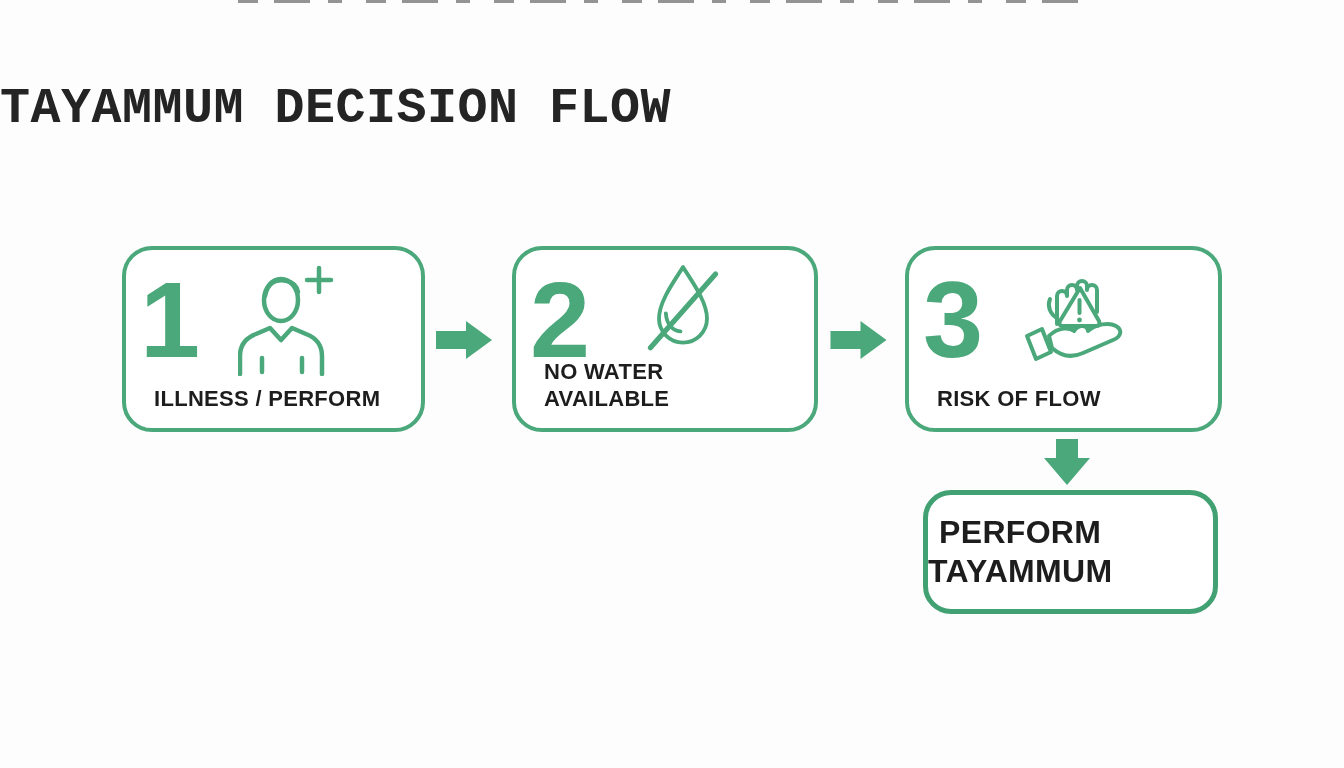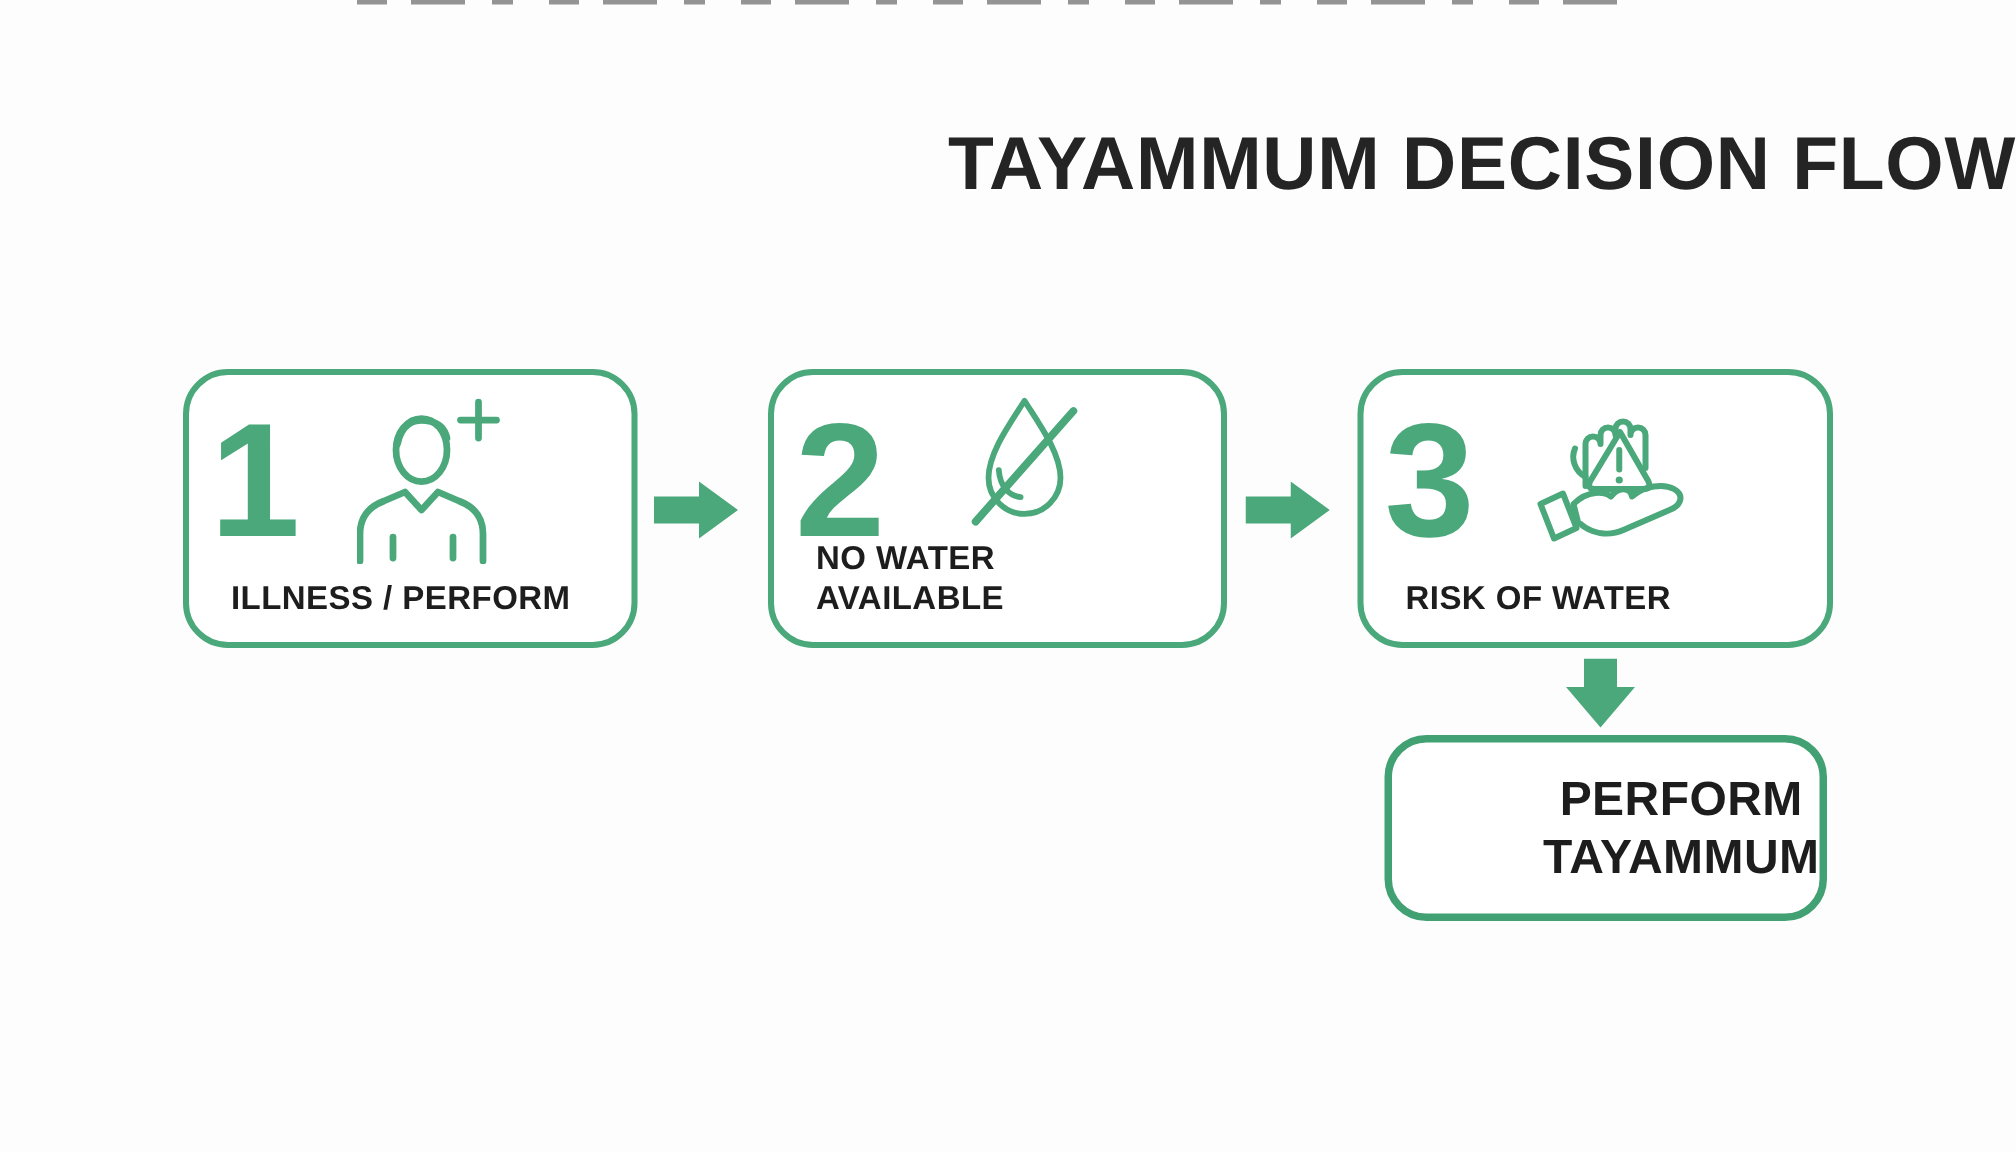--- a/index.html
+++ b/index.html
@@ -30,10 +30,11 @@
   }
   .page-title{
     position:absolute;left:0;right:0;top:84px;
-    text-align:right;
+    text-align:left;
     font-size:50px;font-weight:800;letter-spacing:.5px;
     color:var(--title);
     line-height:1;
+    font-family:Liberation Mono, monospace;
   }
   .step-box{
     position:absolute;top:246px;height:186px;

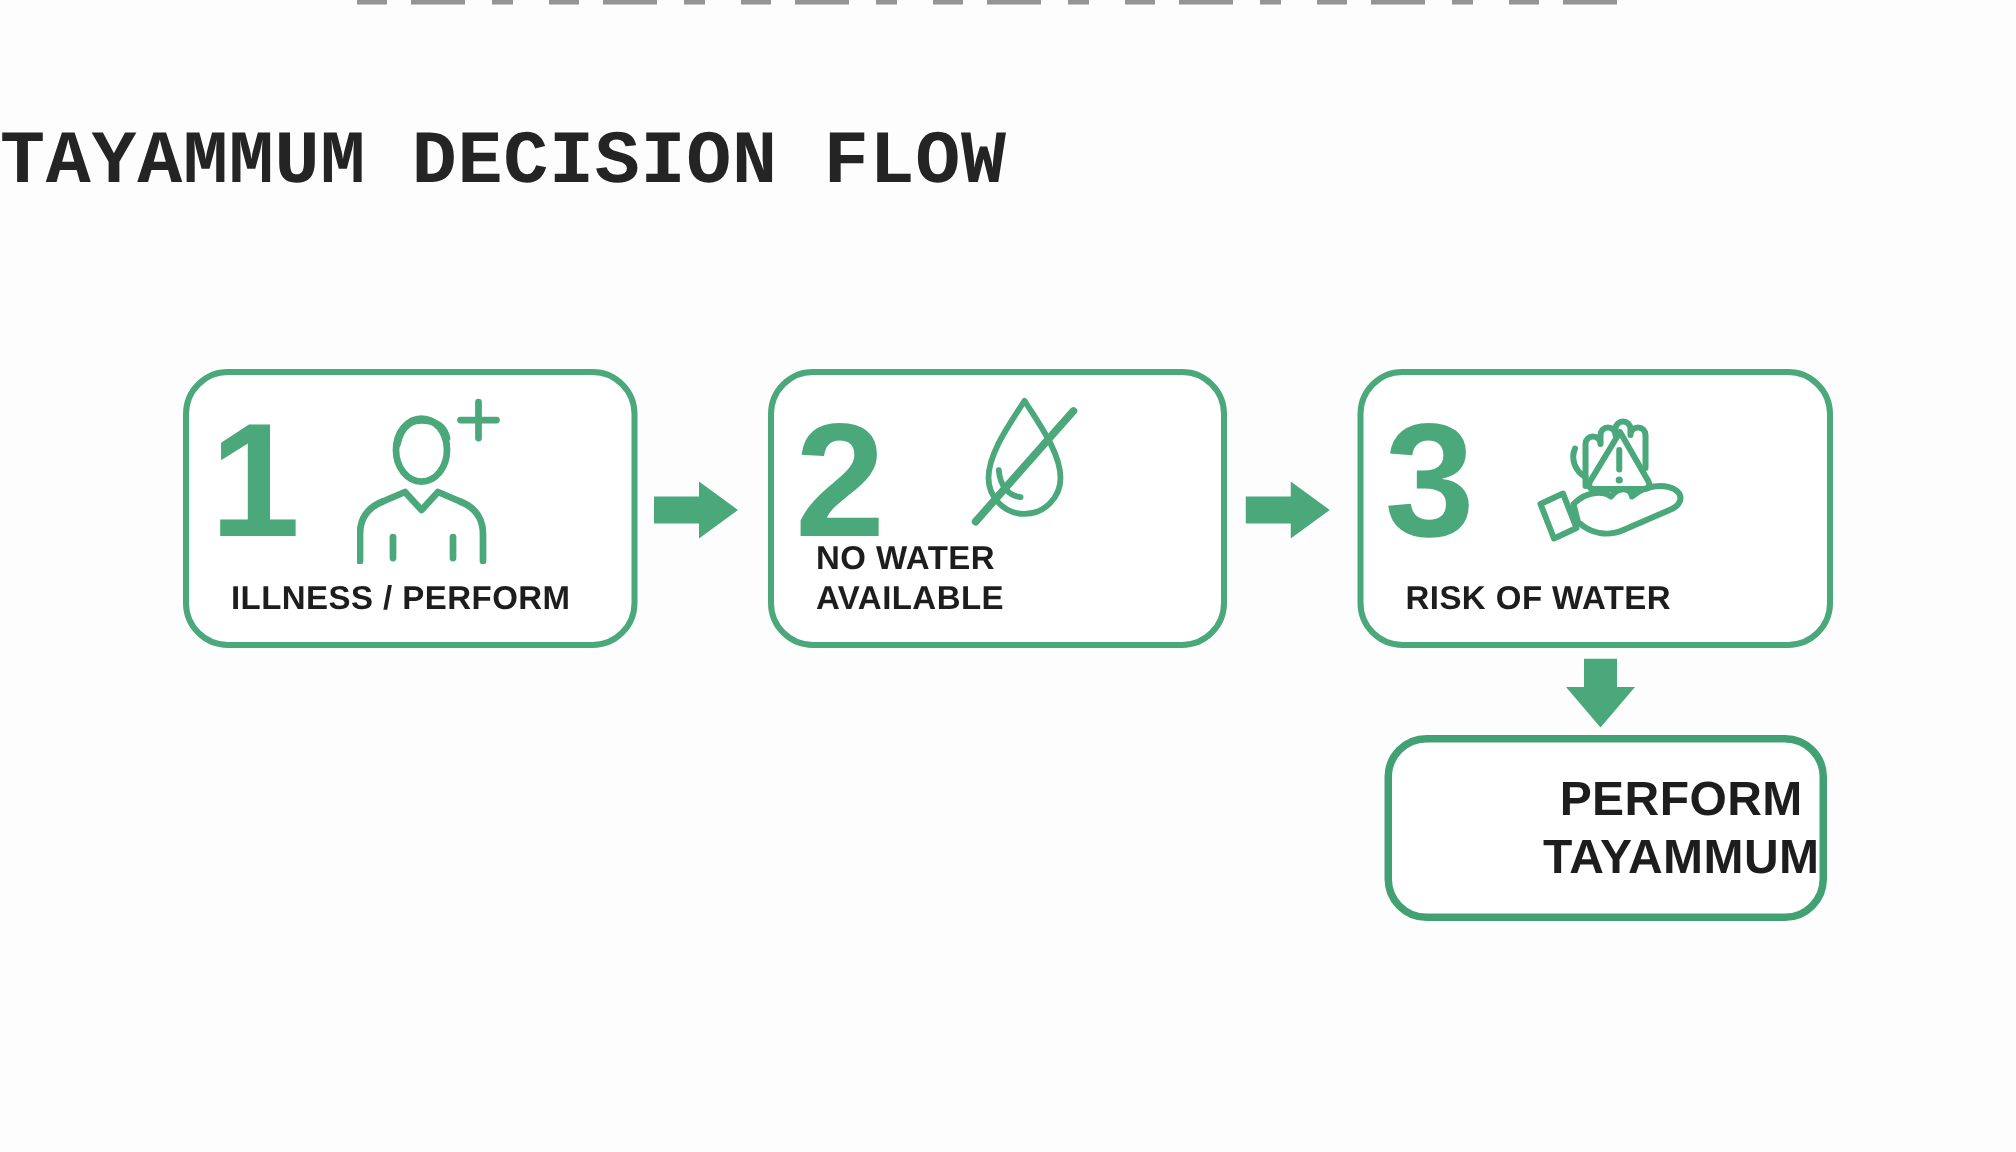--- a/index.html
+++ b/index.html
@@ -153,7 +153,7 @@
         </g>
       </svg>
     </span>
-    <div class="step-label">RISK OF WATER</div>
+    <div class="step-label">RISK OF FLOW</div>
   </div>
 
   <span class="flow-arrow" id="arrow-down">

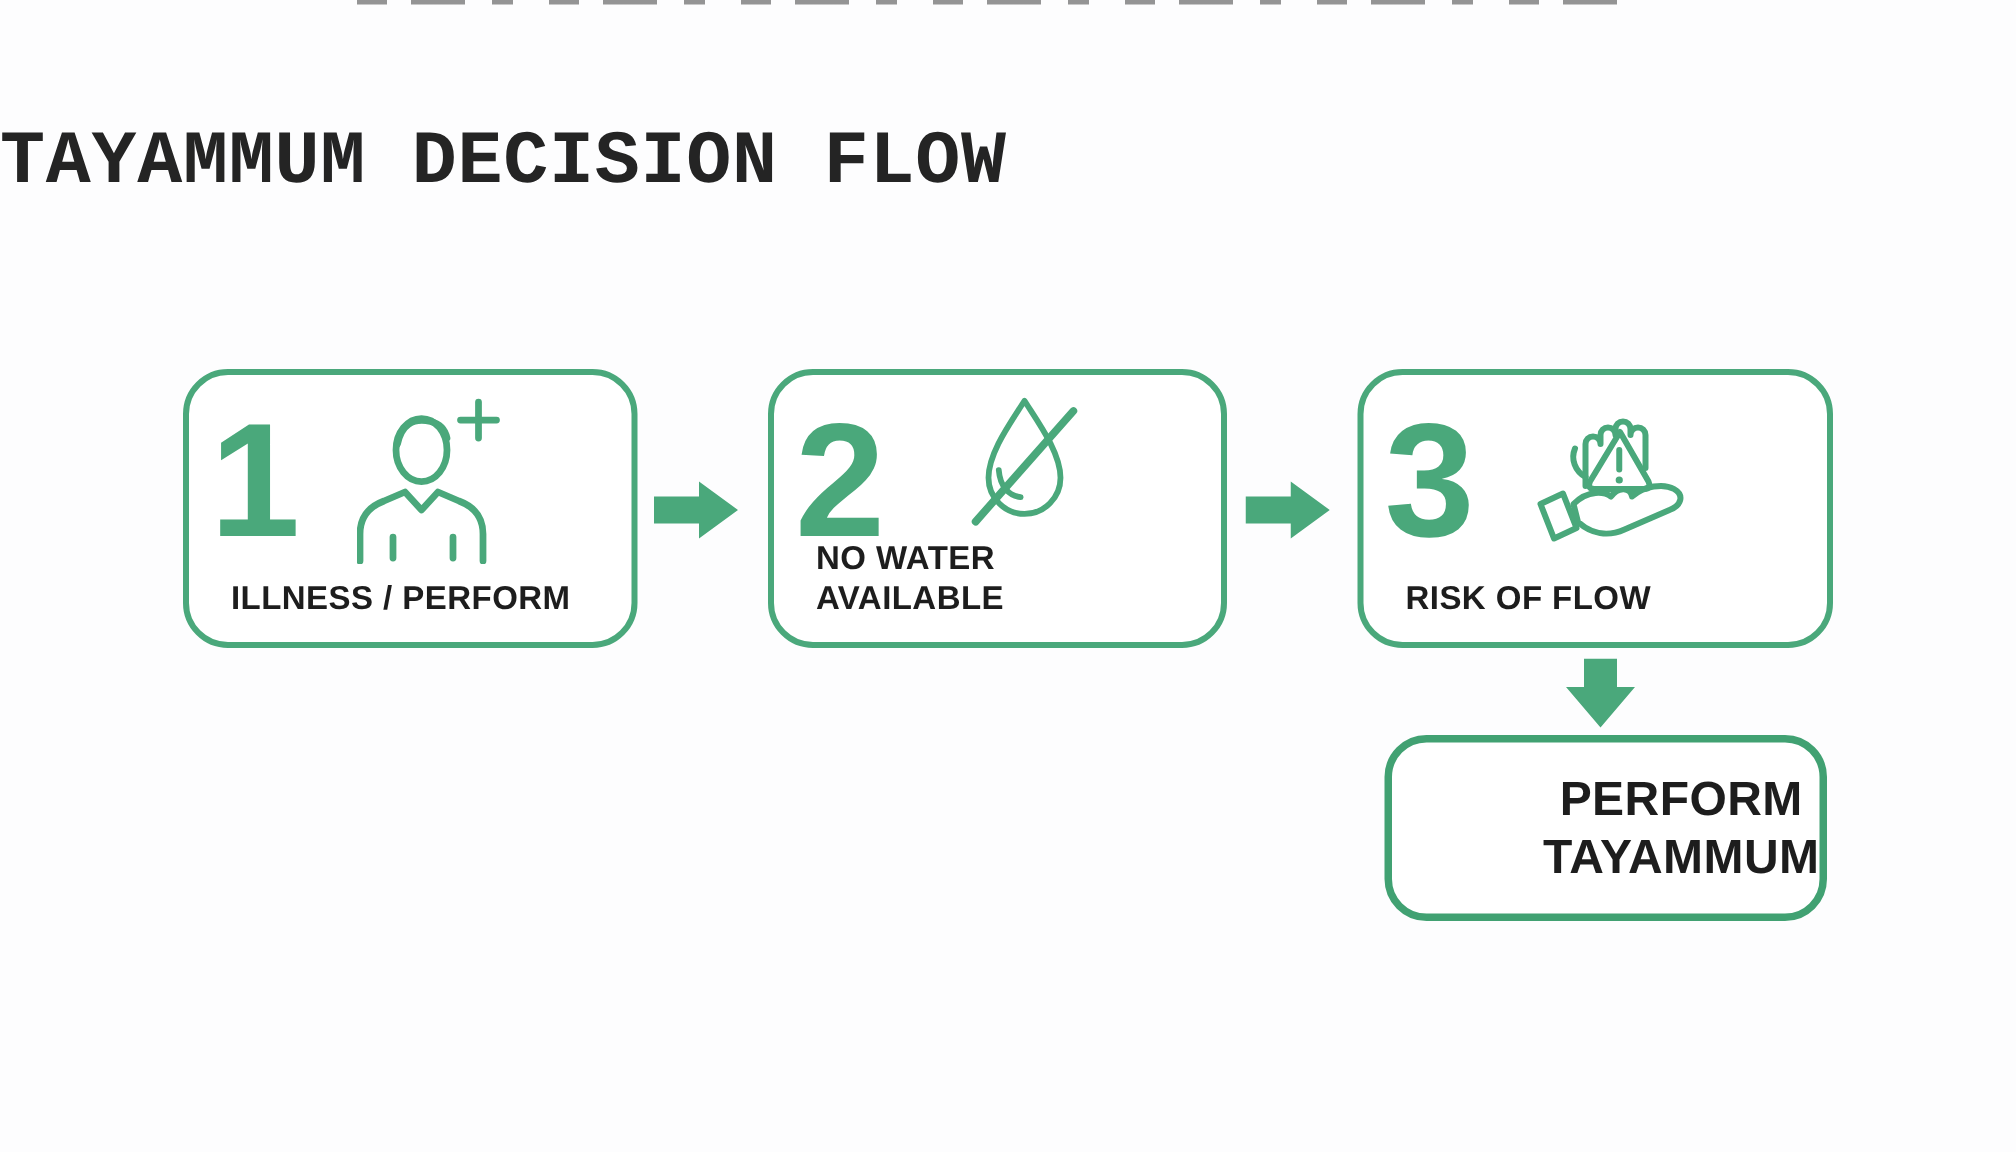--- a/index.html
+++ b/index.html
@@ -80,7 +80,7 @@
     border:5px solid var(--green-dark);
     border-radius:28px;
     background:#fff;
-    display:flex;align-items:center;justify-content:flex-end;
+    display:flex;align-items:center;justify-content:flex-start;
   }
   .result-label{
     text-align:center;

